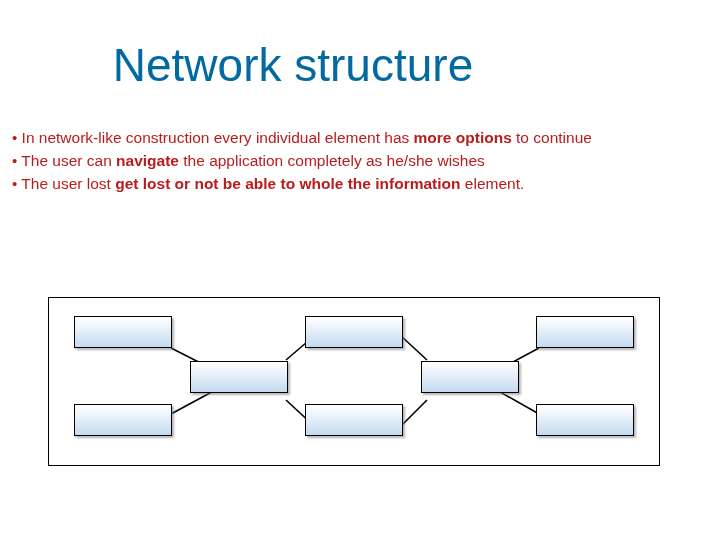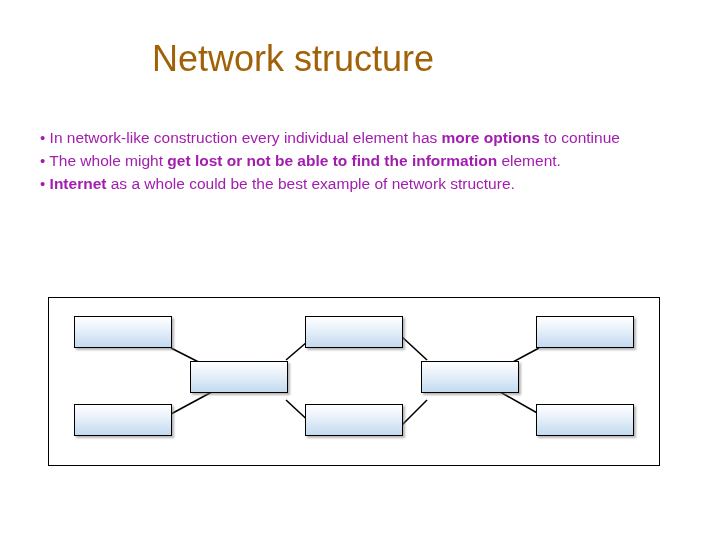--- a/index.html
+++ b/index.html
@@ -24,9 +24,9 @@
     left: 0;
     width: 586px;
     text-align: center;
-    font-size: 36px;
+    font-size: 46px;
     font-weight: normal;
-    color: #a16207;
+    color: #0369a1;
     letter-spacing: 0px;
   }
   .bullets {

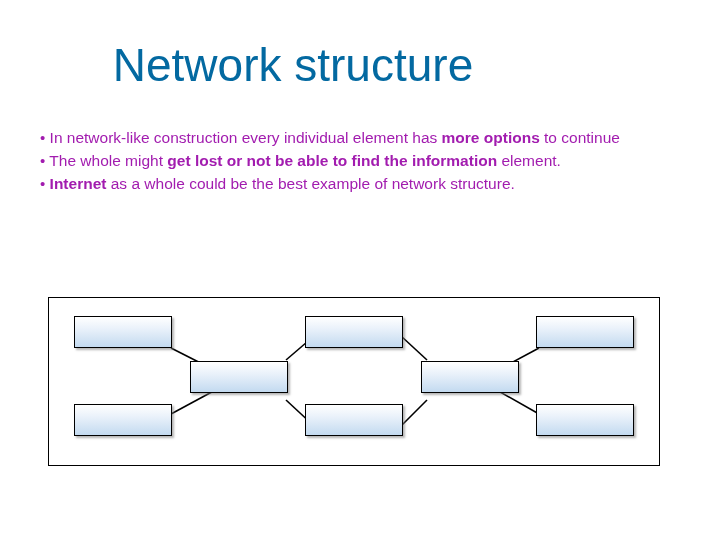--- a/index.html
+++ b/index.html
@@ -32,11 +32,11 @@
   .bullets {
     position: absolute;
     top: 127px;
-    left: 40px;
+    left: 12px;
     width: 672px;
     font-size: 15.5px;
     line-height: 1.42;
-    color: #a21caf;
+    color: #b91c1c;
   }
   .bullet {
     margin: 0 0 1px 0;

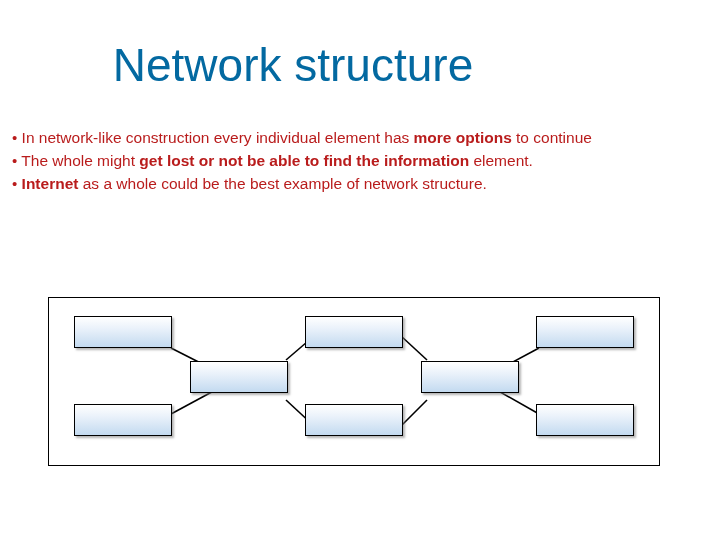--- a/index.html
+++ b/index.html
@@ -92,6 +92,10 @@
     </div>
     <div class="bullet">
       <span class="dot">•</span>
+      <span><span>The user can </span><span class="b">navigate</span><span> the application completely as he/she wishes</span></span>
+    </div>
+    <div class="bullet">
+      <span class="dot">•</span>
       <span><span>The whole might </span><span class="b">get lost or not be able to find the information</span><span> element.</span></span>
     </div>
     <div class="bullet">

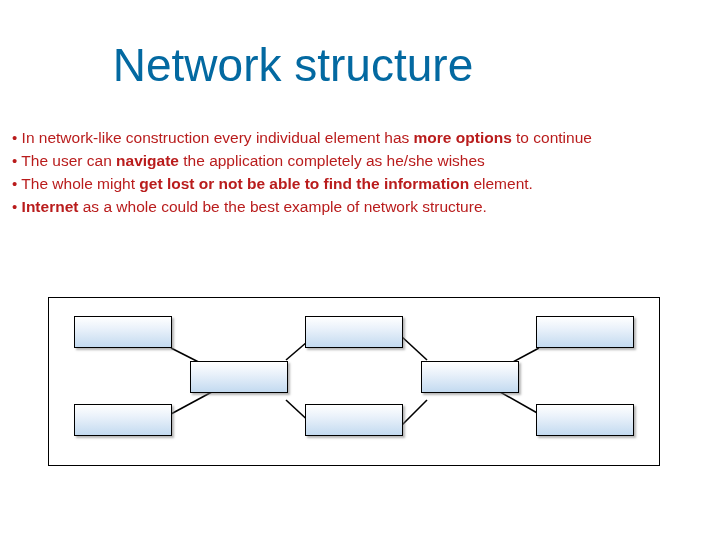--- a/index.html
+++ b/index.html
@@ -96,7 +96,7 @@
     </div>
     <div class="bullet">
       <span class="dot">•</span>
-      <span><span>The whole might </span><span class="b">get lost or not be able to find the information</span><span> element.</span></span>
+      <span><span>The user lost </span><span class="b">get lost or not be able to find the information</span><span> element.</span></span>
     </div>
     <div class="bullet">
       <span class="dot">•</span>

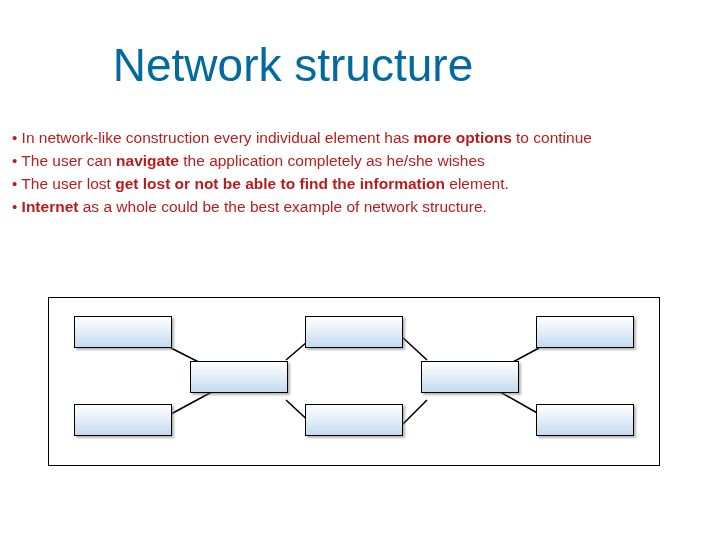--- a/index.html
+++ b/index.html
@@ -96,7 +96,7 @@
     </div>
     <div class="bullet">
       <span class="dot">•</span>
-      <span><span>The user lost </span><span class="b">get lost or not be able to find the information</span><span> element.</span></span>
+      <span><span>The user lost </span><span class="b">get lost or not be able to whole the information</span><span> element.</span></span>
     </div>
     <div class="bullet">
       <span class="dot">•</span>

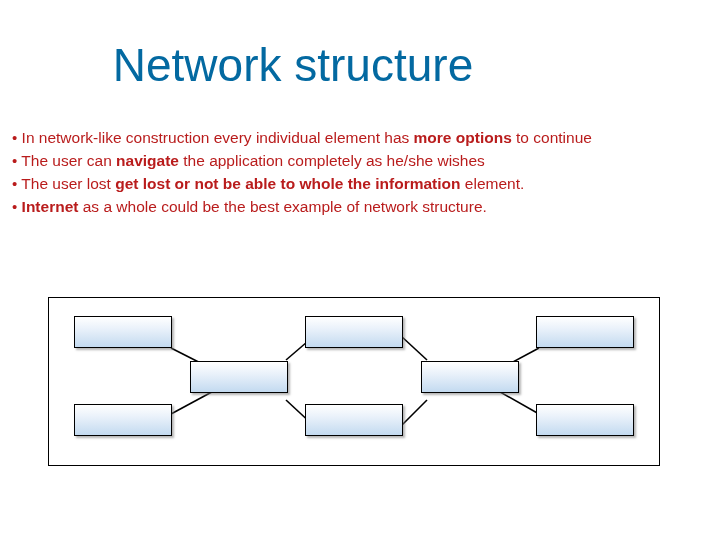--- a/index.html
+++ b/index.html
@@ -98,10 +98,6 @@
       <span class="dot">•</span>
       <span><span>The user lost </span><span class="b">get lost or not be able to whole the information</span><span> element.</span></span>
     </div>
-    <div class="bullet">
-      <span class="dot">•</span>
-      <span><span class="b">Internet</span><span> as a whole could be the best example of network structure.</span></span>
-    </div>
   </div>
 
   <div class="diagram-frame">

